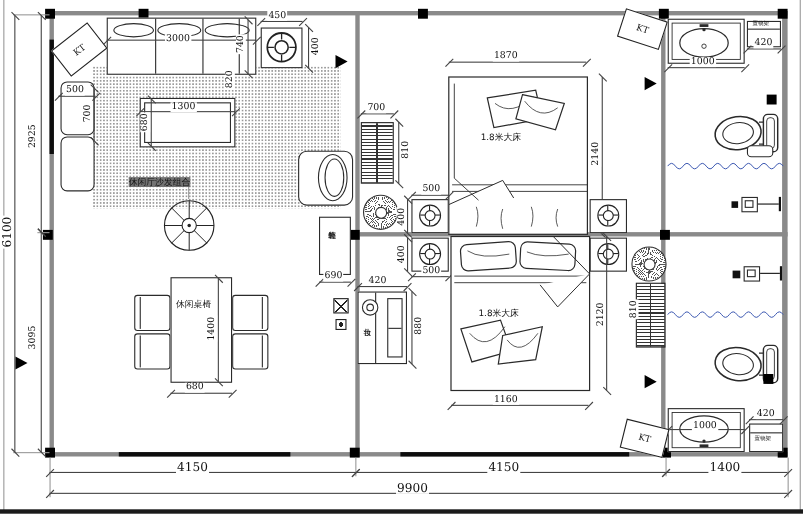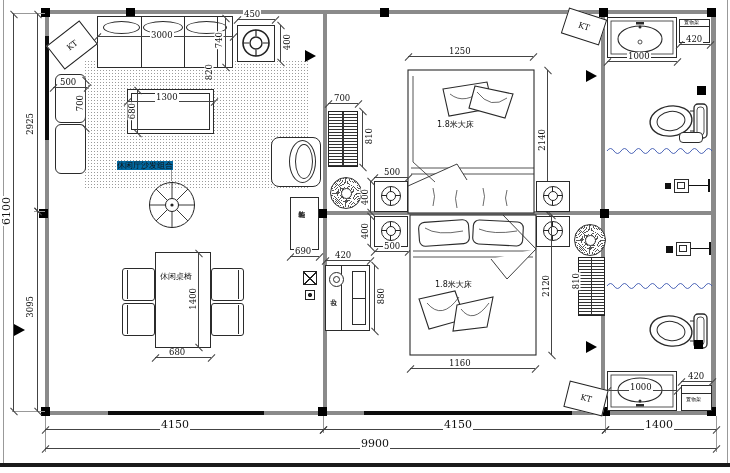--- a/index.html
+++ b/index.html
@@ -180,7 +180,7 @@
   </svg>
   <div class="clab" style="left:437px;top:120px;background:transparent">1.8米大床</div>
   <div class="dimh" style="left:408px;top:56px;width:125px"></div>
-  <div class="dlab" style="left:448px;top:47px">1250</div>
+  <div class="dlab" style="left:448px;top:47px">1870</div>
   <div class="dimv" style="left:547px;top:70px;height:143px"></div>
   <div class="vlab" style="left:538px;top:128px">2140</div>
 

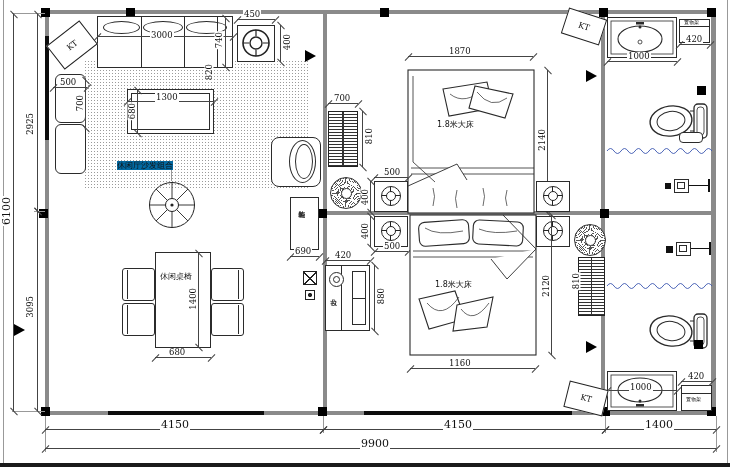--- a/index.html
+++ b/index.html
@@ -20,7 +20,7 @@
   .ext{position:absolute;background:#999}
   .dlab{position:absolute;font-family:"DejaVu Serif",serif;font-size:8.5px;line-height:1;color:#111;background:#fff;padding:0 1px;white-space:nowrap;z-index:6}
   .vlab{position:absolute;font-family:"DejaVu Serif",serif;font-size:8.5px;line-height:1;color:#111;background:#fff;padding:1px 0;white-space:nowrap;writing-mode:vertical-rl;transform:rotate(180deg);z-index:6}
-  .clab{position:absolute;font-size:8px;line-height:1.15;color:#111;background:#0369a1;white-space:nowrap;z-index:5}
+  .clab{position:absolute;font-size:8px;line-height:1.15;color:#111;background:#737373;white-space:nowrap;z-index:5}
   .cvert{position:absolute;font-size:7px;line-height:1.05;color:#111;writing-mode:vertical-rl;background:#fff;z-index:5}
   .carpet{position:absolute;background-image:radial-gradient(#9a9a9a .6px,transparent .7px);background-size:3px 3px}
   .rad{position:absolute;border:1.2px solid #222;background:

